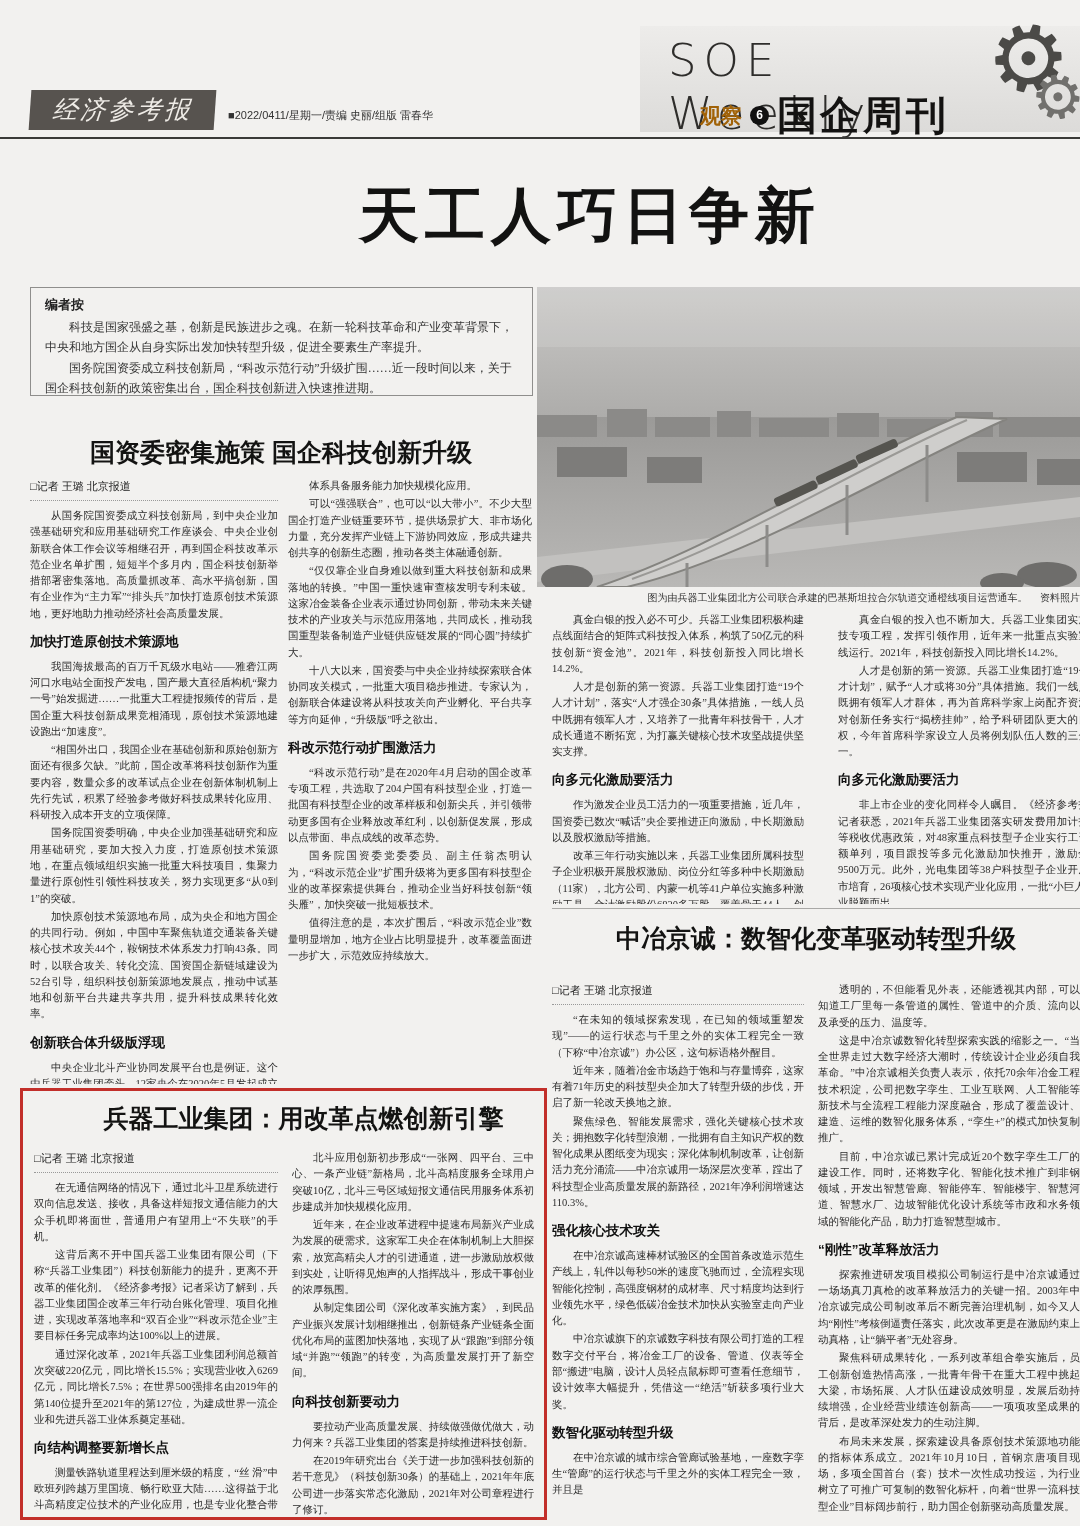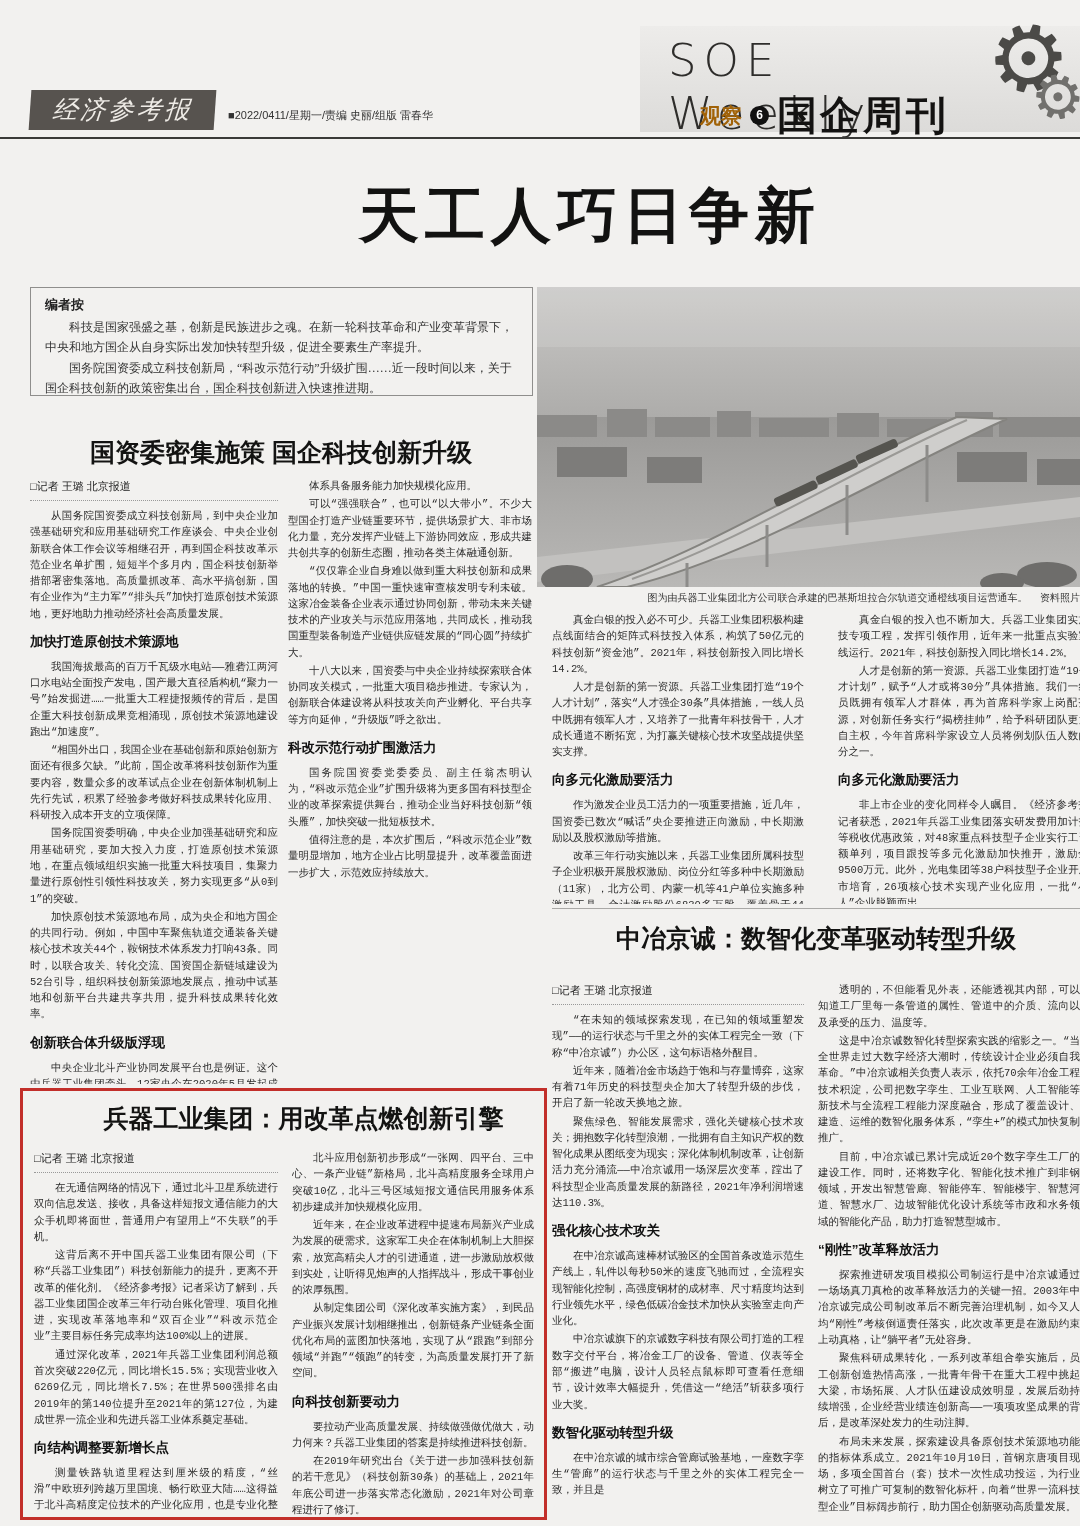--- a/index.html
+++ b/index.html
@@ -31,7 +31,7 @@
   
   .a-title{text-align:center;font-weight:900;color:#131312;font-family:"Liberation Sans",sans-serif;}
   .col{font-size:10.5px;line-height:1.55;text-align:justify;color:#2b2b2b;overflow:hidden;font-family:"Liberation Serif",serif;}
-  .para{margin:0 0 2px;text-indent:2em;font-family:Liberation Mono, monospace;}
+  .para{margin:0 0 2px;text-indent:2em;}
   .sub{font-family:"Liberation Sans",sans-serif;font-weight:bold;font-size:13.5px;margin:10px 0 6px;color:#111;}
   .byline{font-size:11px;color:#222;border-bottom:1px dotted #999;padding-bottom:5px;margin-bottom:7px;font-family:"Liberation Sans",sans-serif;}
   .hdiv{left:552px;top:908px;width:528px;height:1px;background:#a9a8a6;}

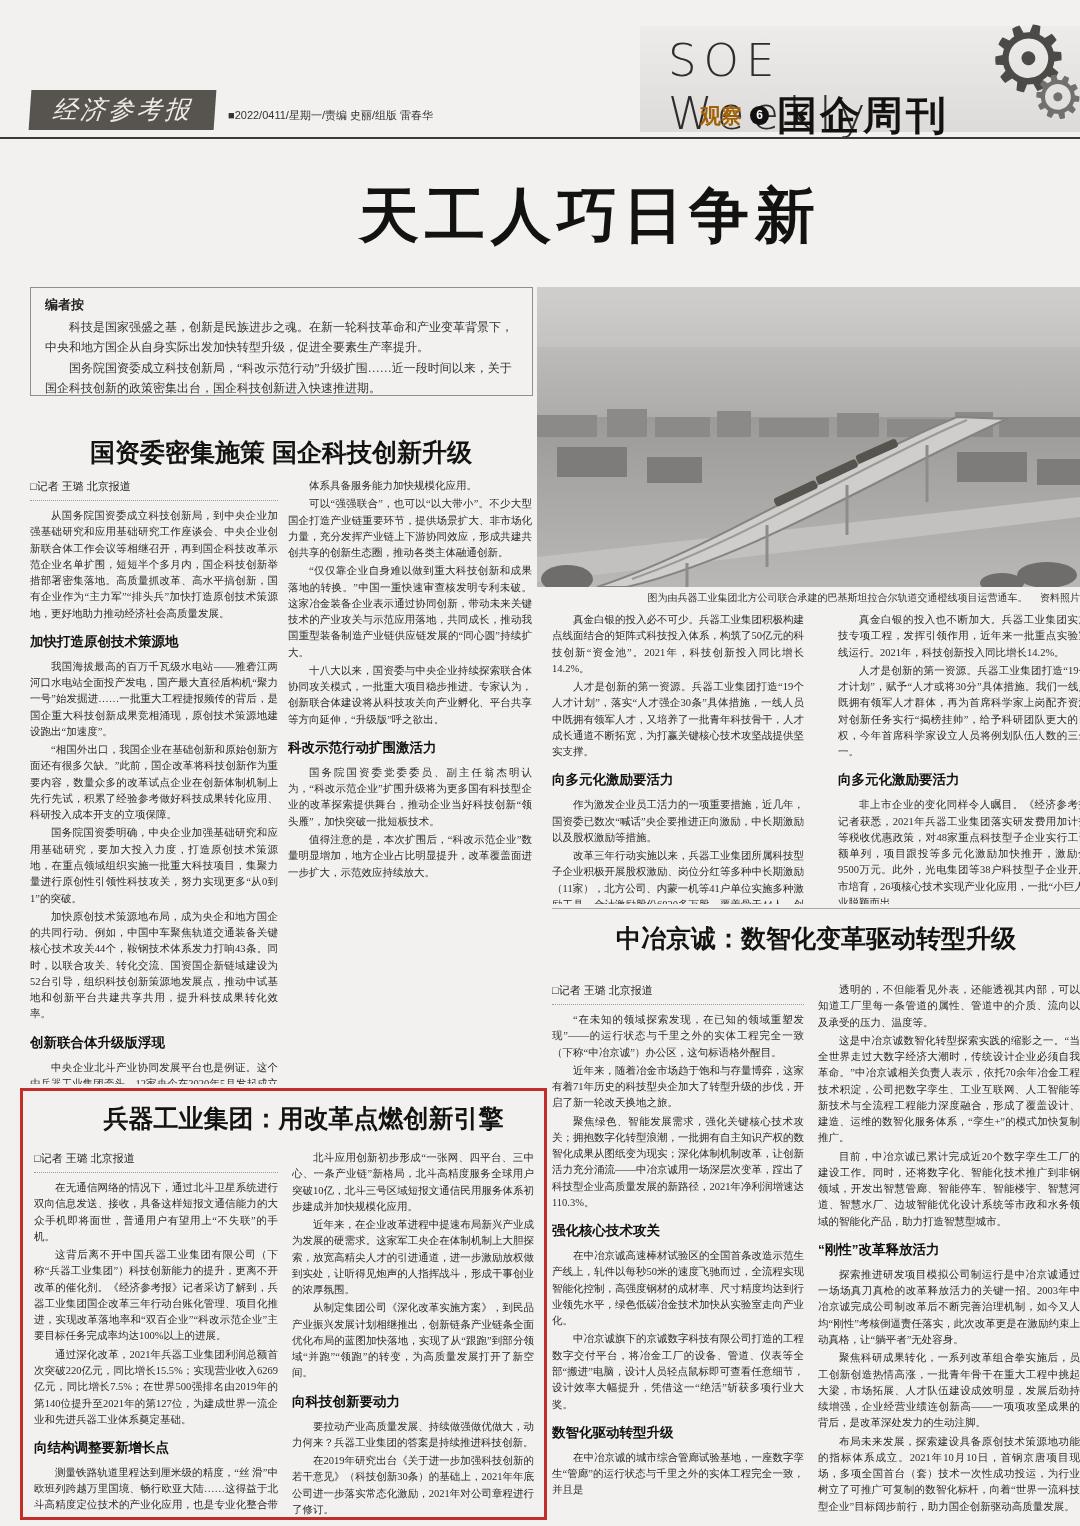--- a/index.html
+++ b/index.html
@@ -144,6 +144,7 @@
         <p class="para">“仅仅靠企业自身难以做到重大科技创新和成果落地的转换。”中国一重快速审查核发明专利未破。这家冶金装备企业表示通过协同创新，带动未来关键技术的产业攻关与示范应用落地，共同成长，推动我国重型装备制造产业链供应链发展的“同心圆”持续扩大。</p>
         <p class="para">十八大以来，国资委与中央企业持续探索联合体协同攻关模式，一批重大项目稳步推进。专家认为，创新联合体建设将从科技攻关向产业孵化、平台共享等方向延伸，“升级版”呼之欲出。</p>
         <h3 class="sub">科改示范行动扩围激活力</h3>
+        <p class="para">“科改示范行动”是在2020年4月启动的国企改革专项工程，共选取了204户国有科技型企业，打造一批国有科技型企业的改革样板和创新尖兵，并引领带动更多国有企业释放改革红利，以创新促发展，形成以点带面、串点成线的改革态势。</p>
         <p class="para">国务院国资委党委委员、副主任翁杰明认为，“科改示范企业”扩围升级将为更多国有科技型企业的改革探索提供舞台，推动企业当好科技创新“领头雁”，加快突破一批短板技术。</p>
         <p class="para">值得注意的是，本次扩围后，“科改示范企业”数量明显增加，地方企业占比明显提升，改革覆盖面进一步扩大，示范效应持续放大。</p>
       </div>

